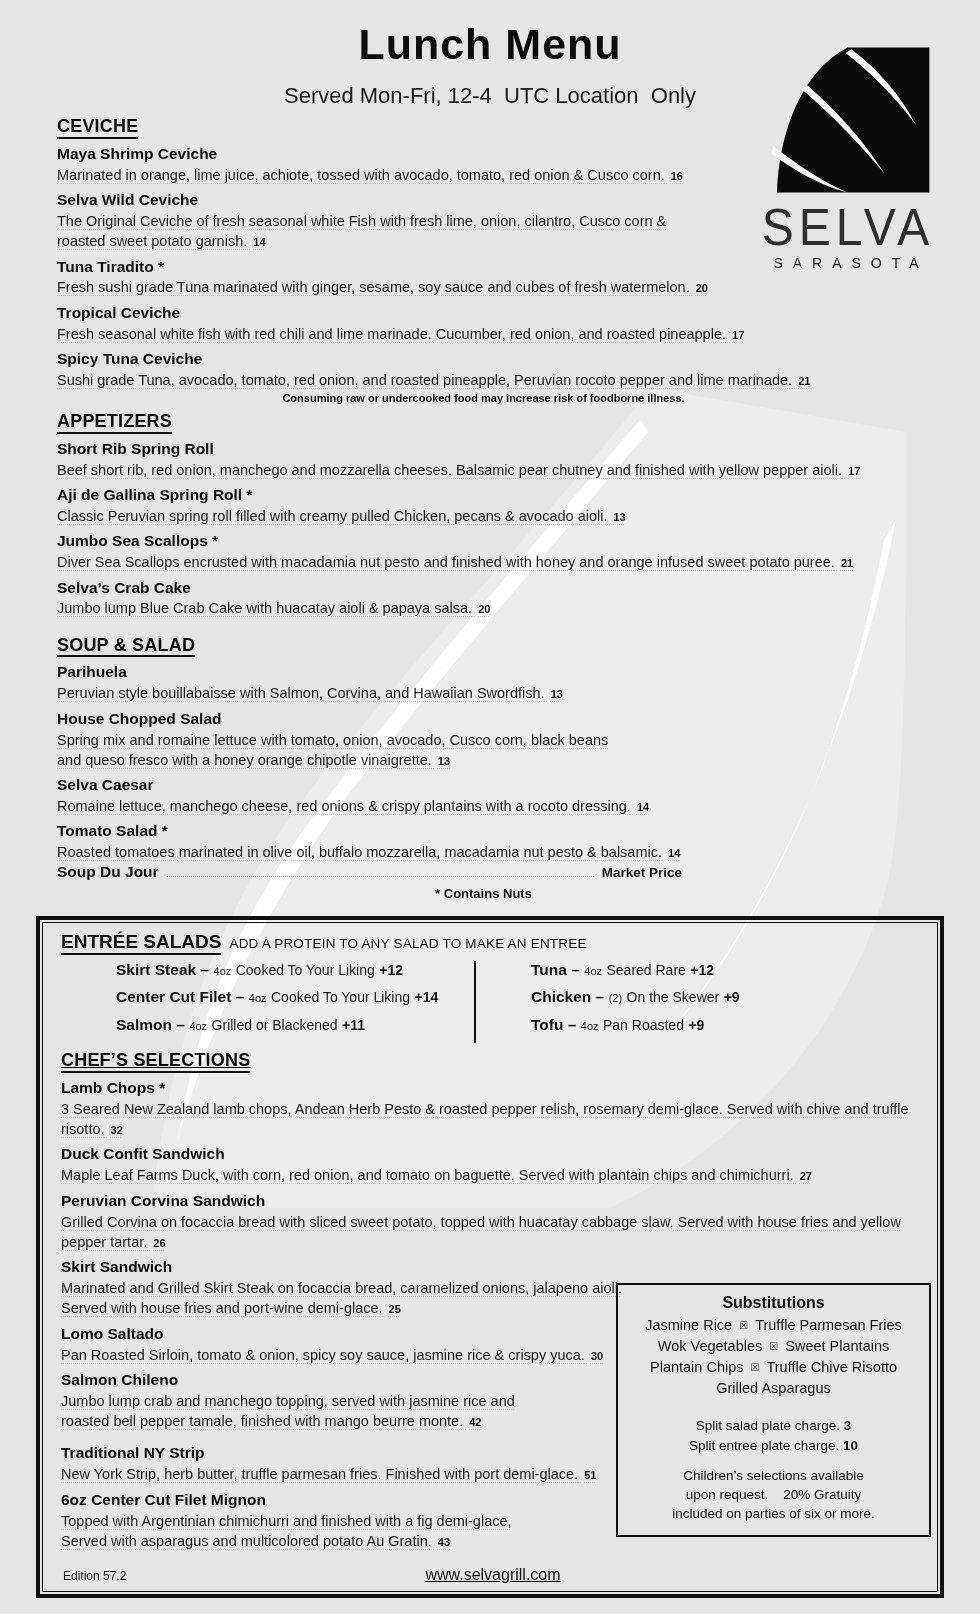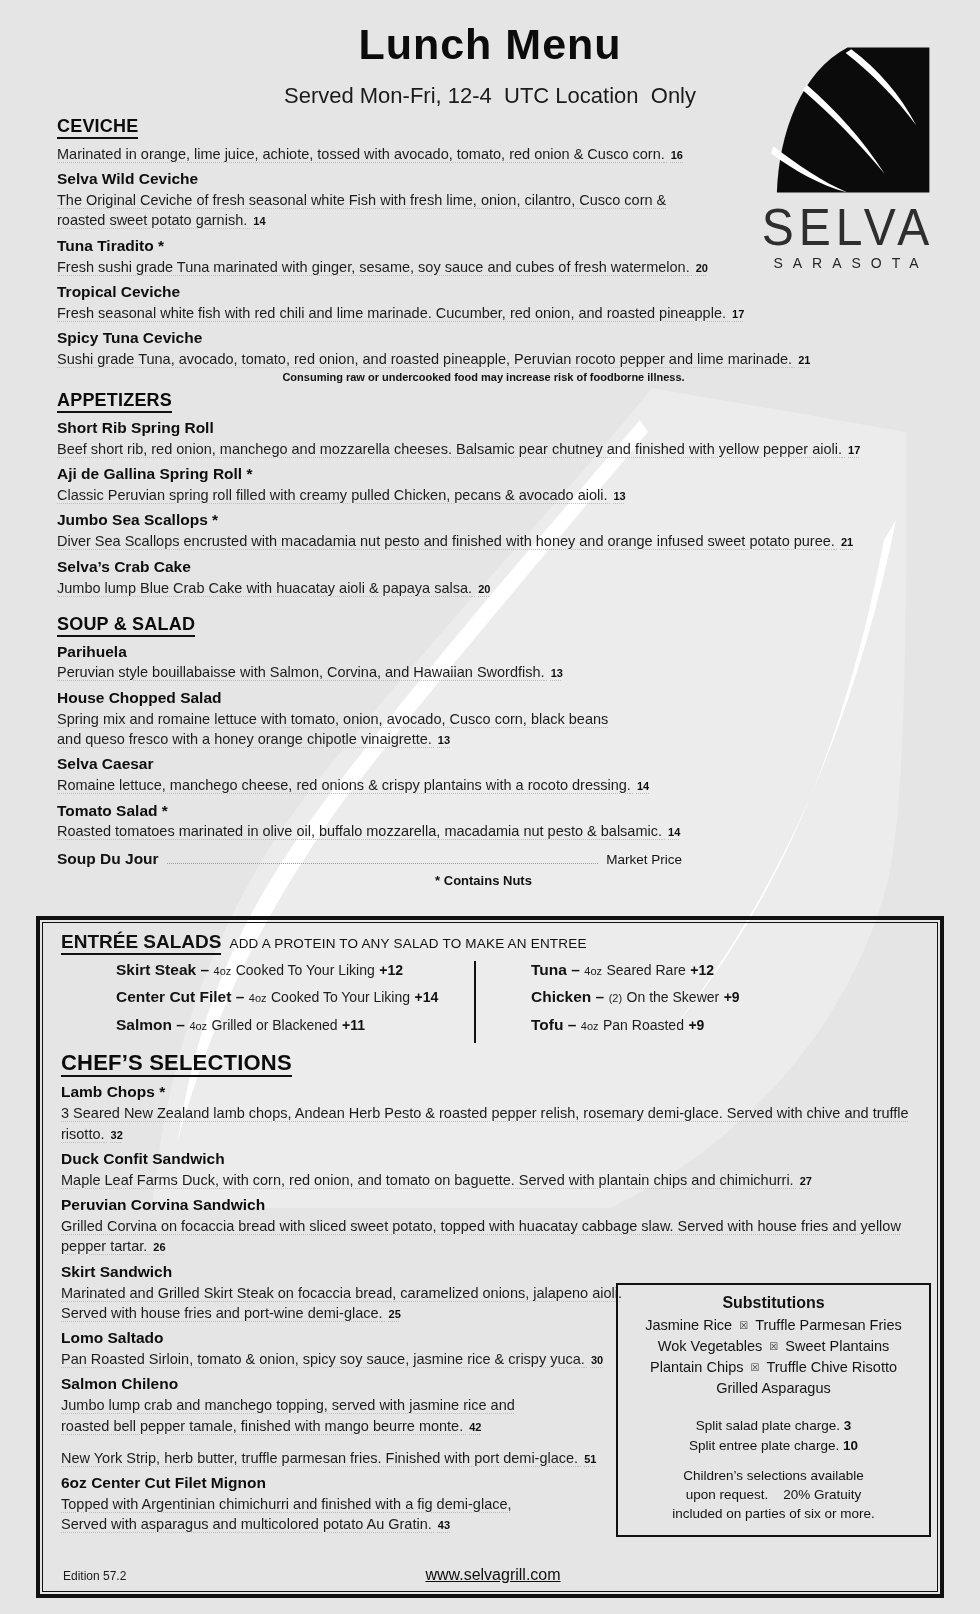--- a/index.html
+++ b/index.html
@@ -96,6 +96,7 @@
       <span class="sec-h">CEVICHE</span>
 
       <div class="item">
+        <div class="item-name">Maya Shrimp Ceviche</div>
         <div class="desc"><span>Marinated in orange, lime juice, achiote, tossed with avocado, tomato, red onion &amp; Cusco corn.</span> <span class="price">16</span></div>
       </div>
       <div class="item">

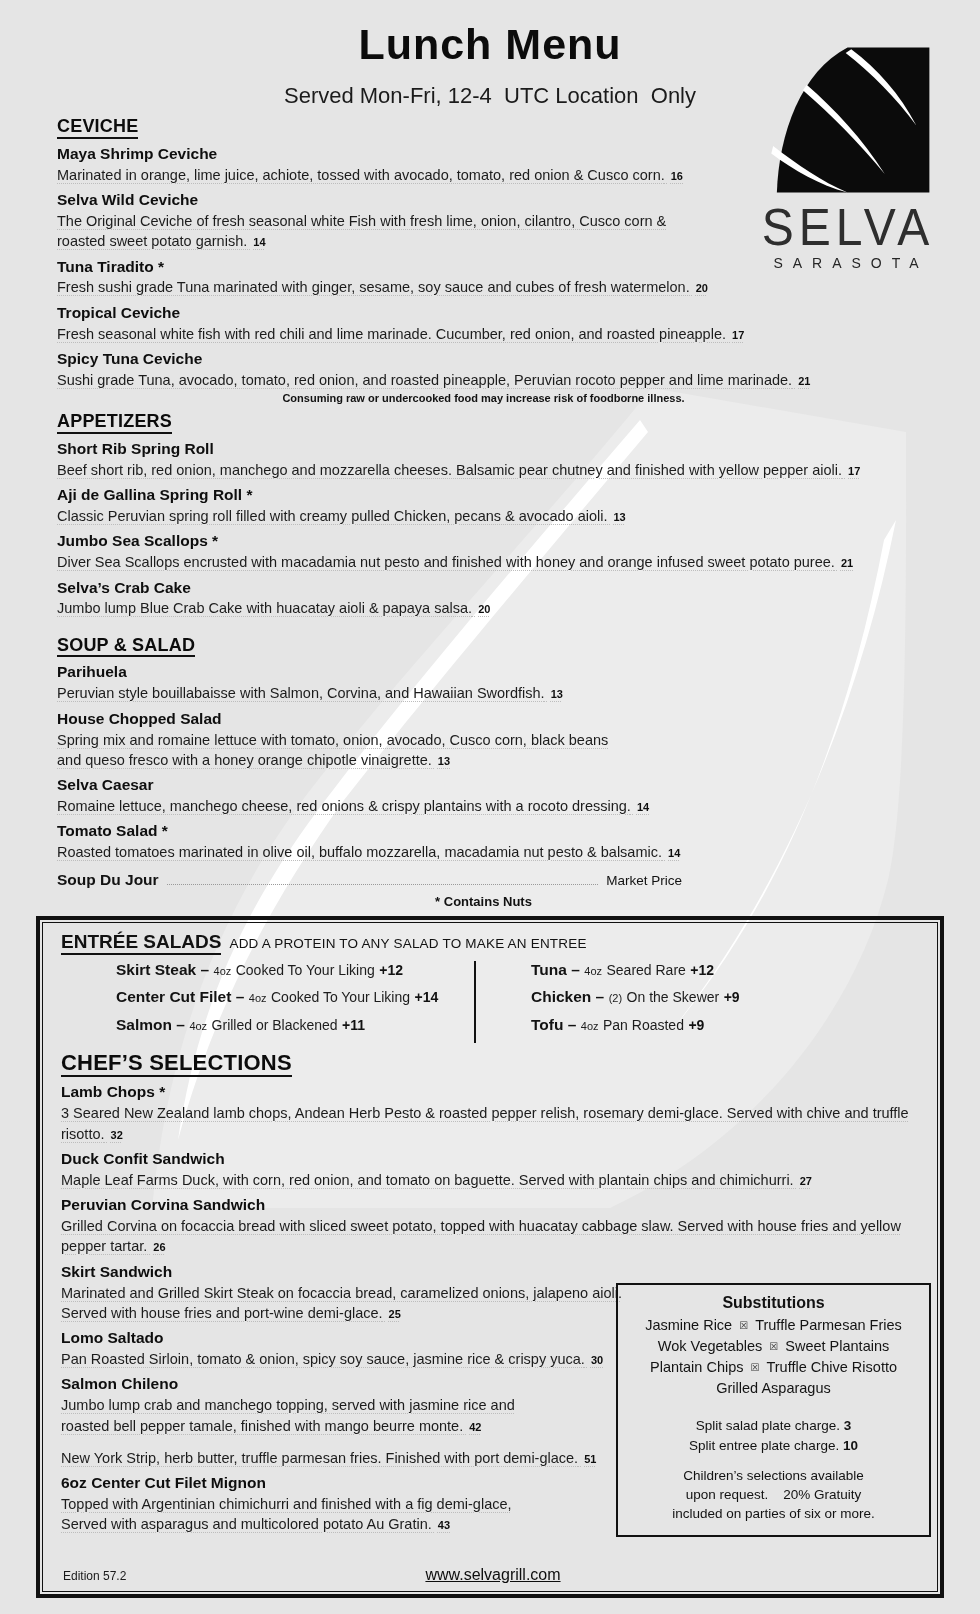--- a/index.html
+++ b/index.html
@@ -28,7 +28,7 @@
   .price{font-weight:bold;font-size:11px;margin-left:2px;color:#0e0e0e;}
   .raw-note{text-align:center;font-size:11px;font-weight:bold;margin-top:2px;color:#111;}
   .nuts-note{text-align:center;font-size:13px;font-weight:bold;margin-top:5px;color:#111;}
-  .soup-row{display:flex;align-items:baseline;width:625px;margin-top:8px;}
+  .soup-row{display:flex;align-items:baseline;width:625px;}
   .soup-name{font-size:15.5px;font-weight:bold;white-space:nowrap;}
   .leader{flex:1;border-bottom:1.5px dotted #9a9a9a;margin:0 8px 4px;}
   .market{font-size:13.5px;font-weight:normal;white-space:nowrap;}

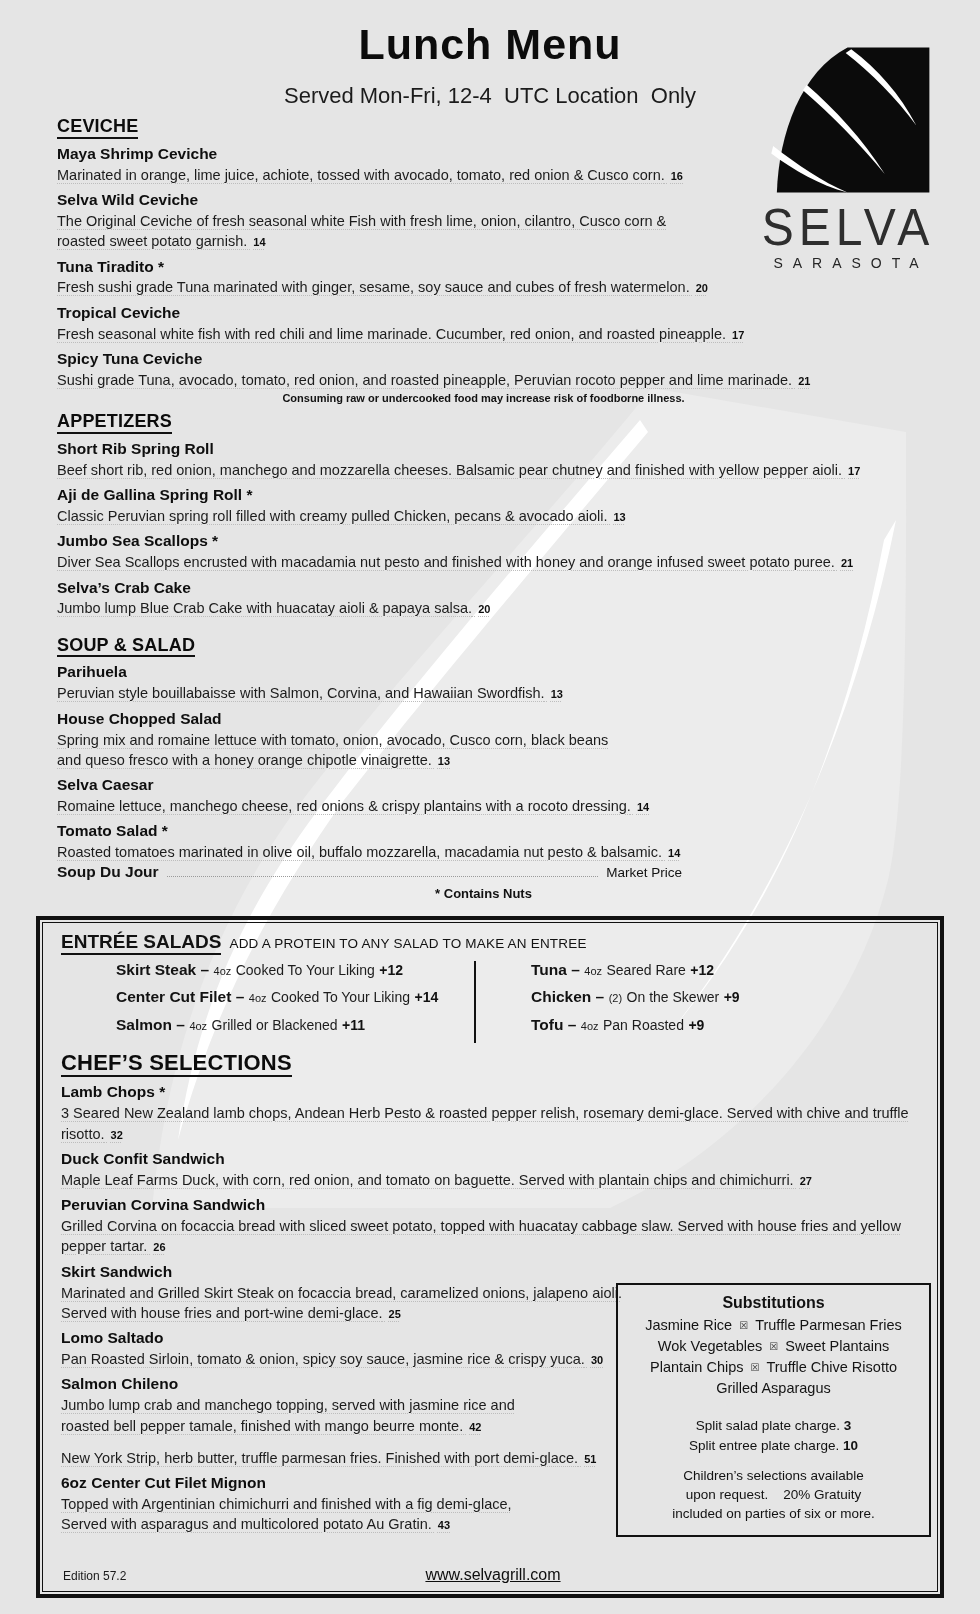--- a/index.html
+++ b/index.html
@@ -31,7 +31,7 @@
   .soup-row{display:flex;align-items:baseline;width:625px;}
   .soup-name{font-size:15.5px;font-weight:bold;white-space:nowrap;}
   .leader{flex:1;border-bottom:1.5px dotted #9a9a9a;margin:0 8px 4px;}
-  .market{font-size:13.5px;font-weight:normal;white-space:nowrap;}
+  .market{font-size:13.5px;font-weight:bold;white-space:nowrap;}
 
   .bigbox{position:absolute;left:36px;right:36px;top:897px;bottom:16px;border:4px solid #111;z-index:2;margin-top:19px;}
   .bigbox-inner{position:absolute;inset:2px;border:1.5px solid #111;padding:8px 12px 6px 18px;}

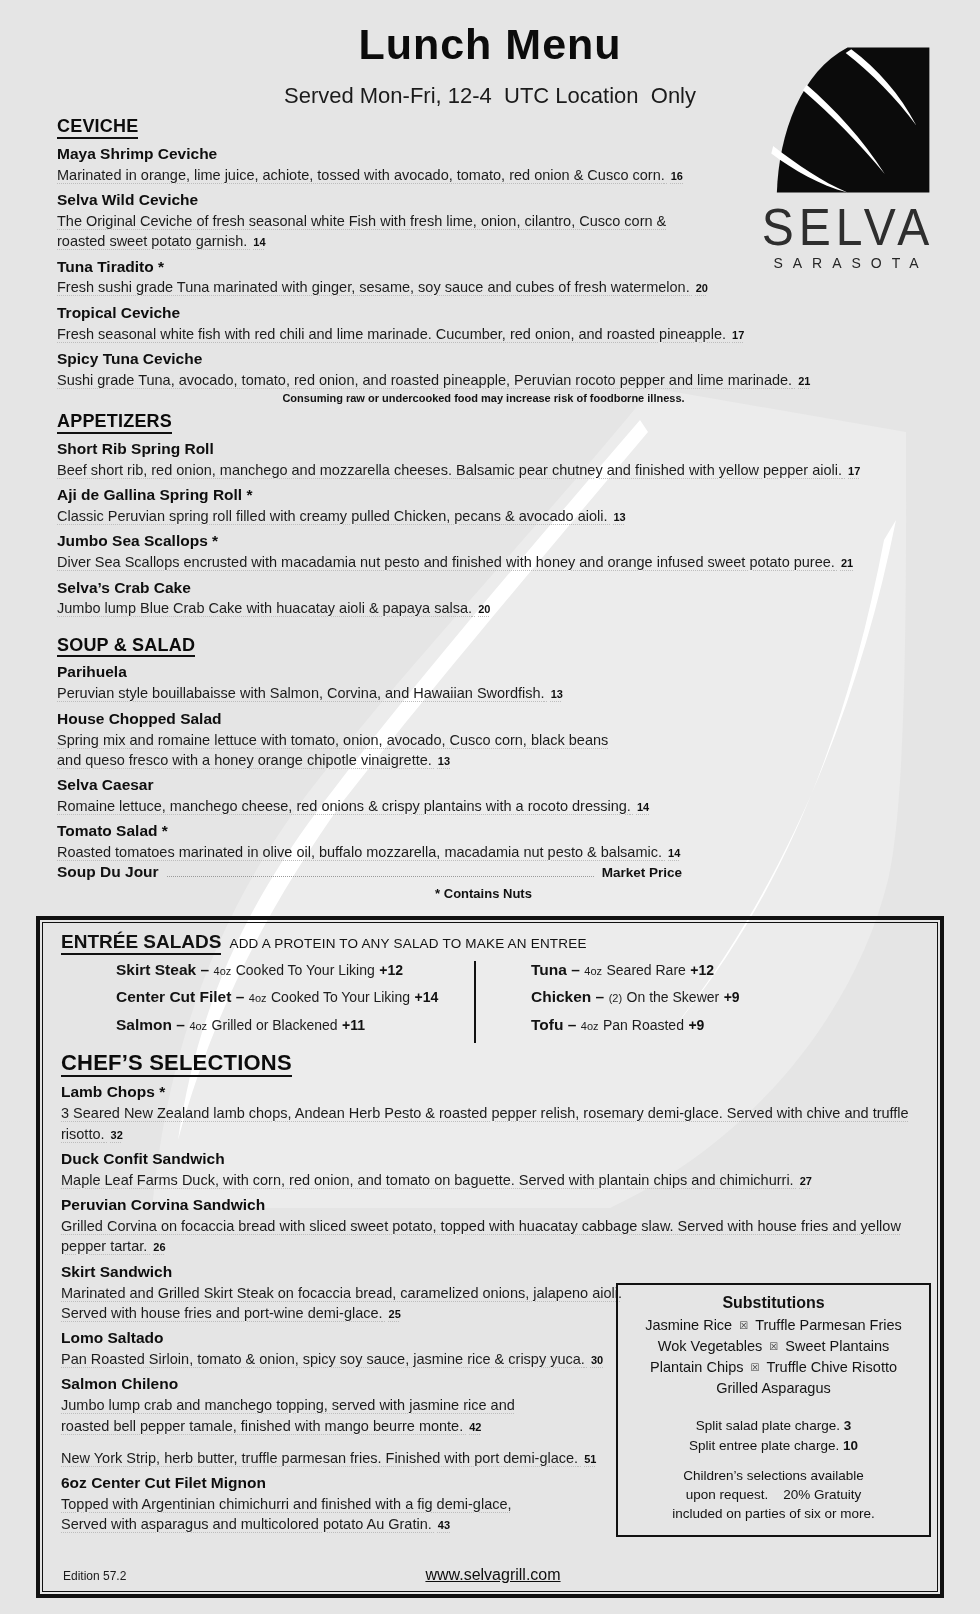--- a/index.html
+++ b/index.html
@@ -221,7 +221,7 @@
       </div>
 
       <div>
-        <span class="sec-h" style="font-size:22px;">CHEF’S SELECTIONS</span>
+        <span class="sec-h" style="font-size:18px;text-decoration:underline;">CHEF’S SELECTIONS</span>
 
         <div class="item">
           <div class="item-name">Lamb Chops *</div>

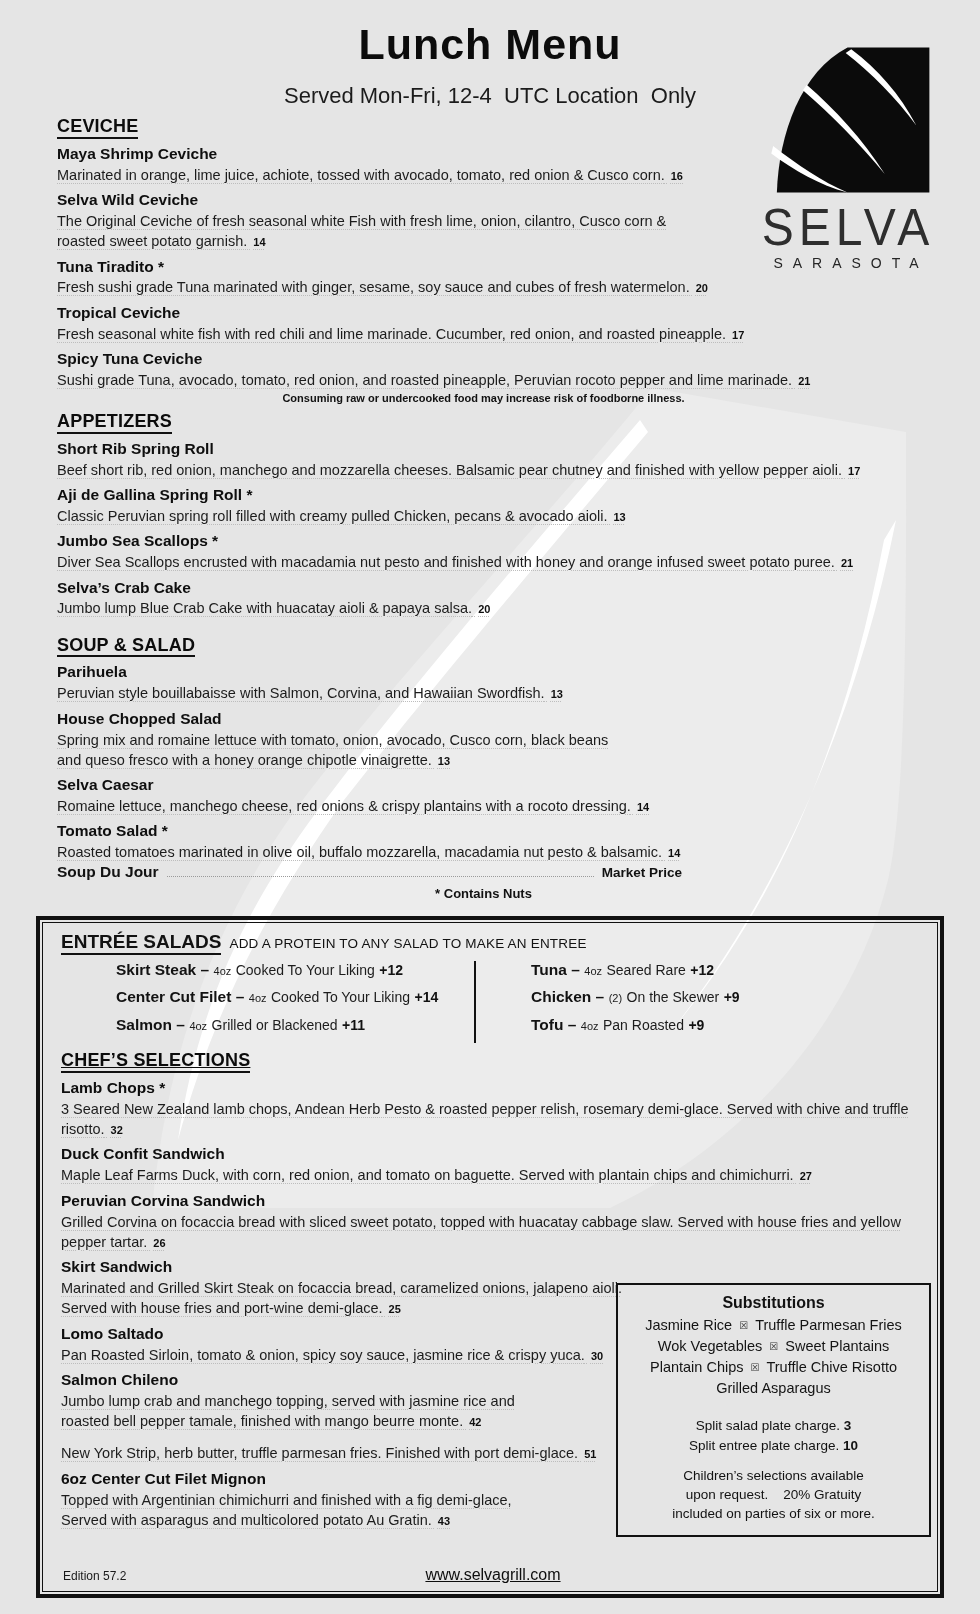--- a/index.html
+++ b/index.html
@@ -250,6 +250,7 @@
           <div class="desc"><span>roasted bell pepper tamale, finished with mango beurre monte.</span> <span class="price">42</span></div>
         </div>
         <div class="item narrow" style="margin-top:12px;">
+          <div class="item-name">Traditional NY Strip</div>
           <div class="desc"><span>New York Strip, herb butter, truffle parmesan fries. Finished with port demi-glace.</span> <span class="price">51</span></div>
         </div>
         <div class="item narrow">

